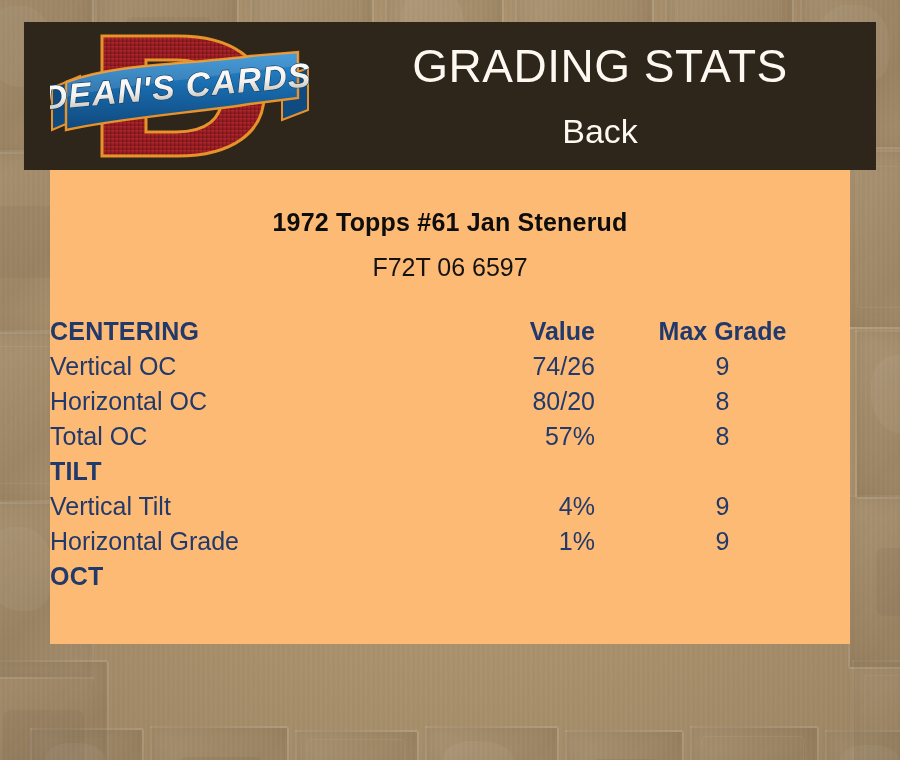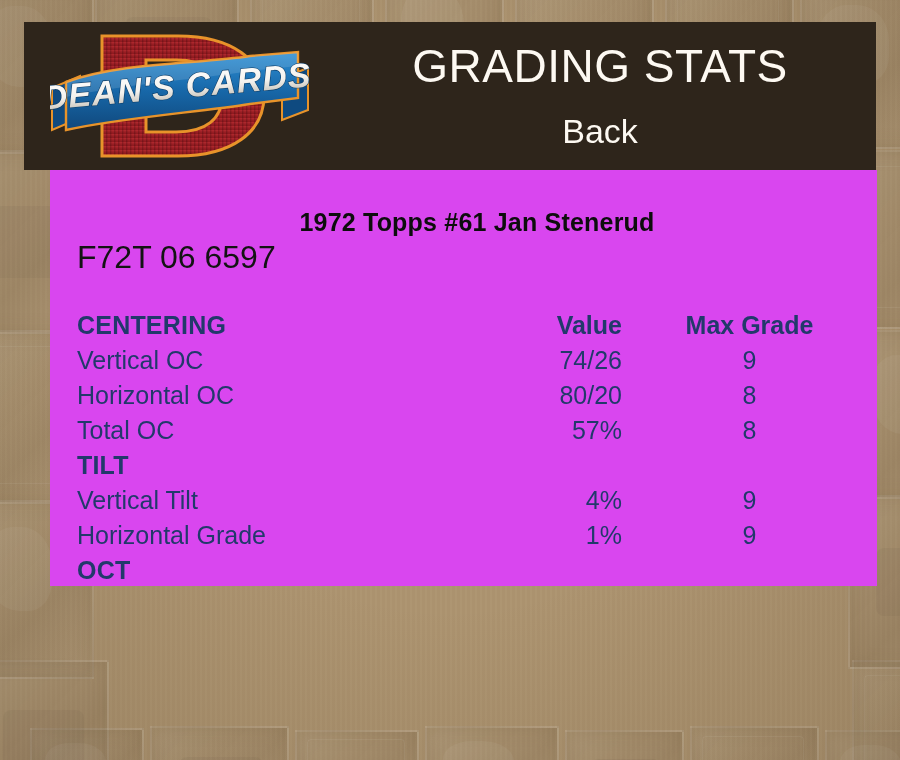--- a/index.html
+++ b/index.html
@@ -127,9 +127,8 @@
     left: 50px;
     top: 170px;
     width: 800px;
-    height: 416px;
-    background: #d946ef;
-    padding-left: 27px;
+    height: 474px;
+    background: #fdba74;
   }
 
   #card-title {

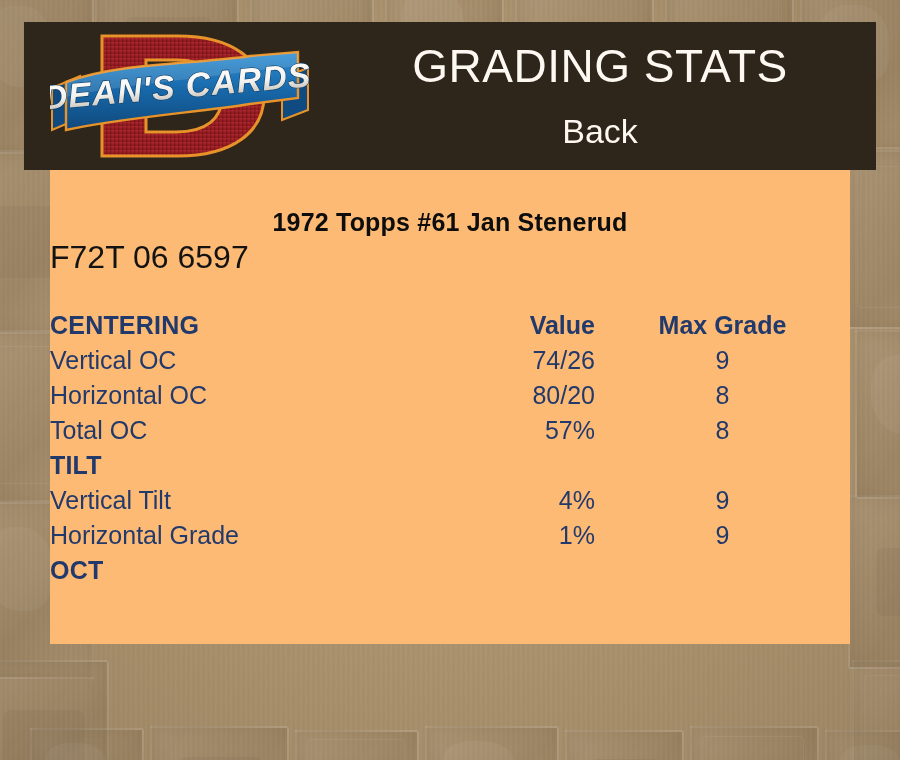--- a/index.html
+++ b/index.html
@@ -140,9 +140,10 @@
     letter-spacing: 0.2px;
   }
   #card-serial {
-    margin-top: 2px;
+    text-align: center;
+    margin-top: 16px;
     color: #131313;
-    font-size: 32px;
+    font-size: 25px;
     font-weight: 400;
   }
 

